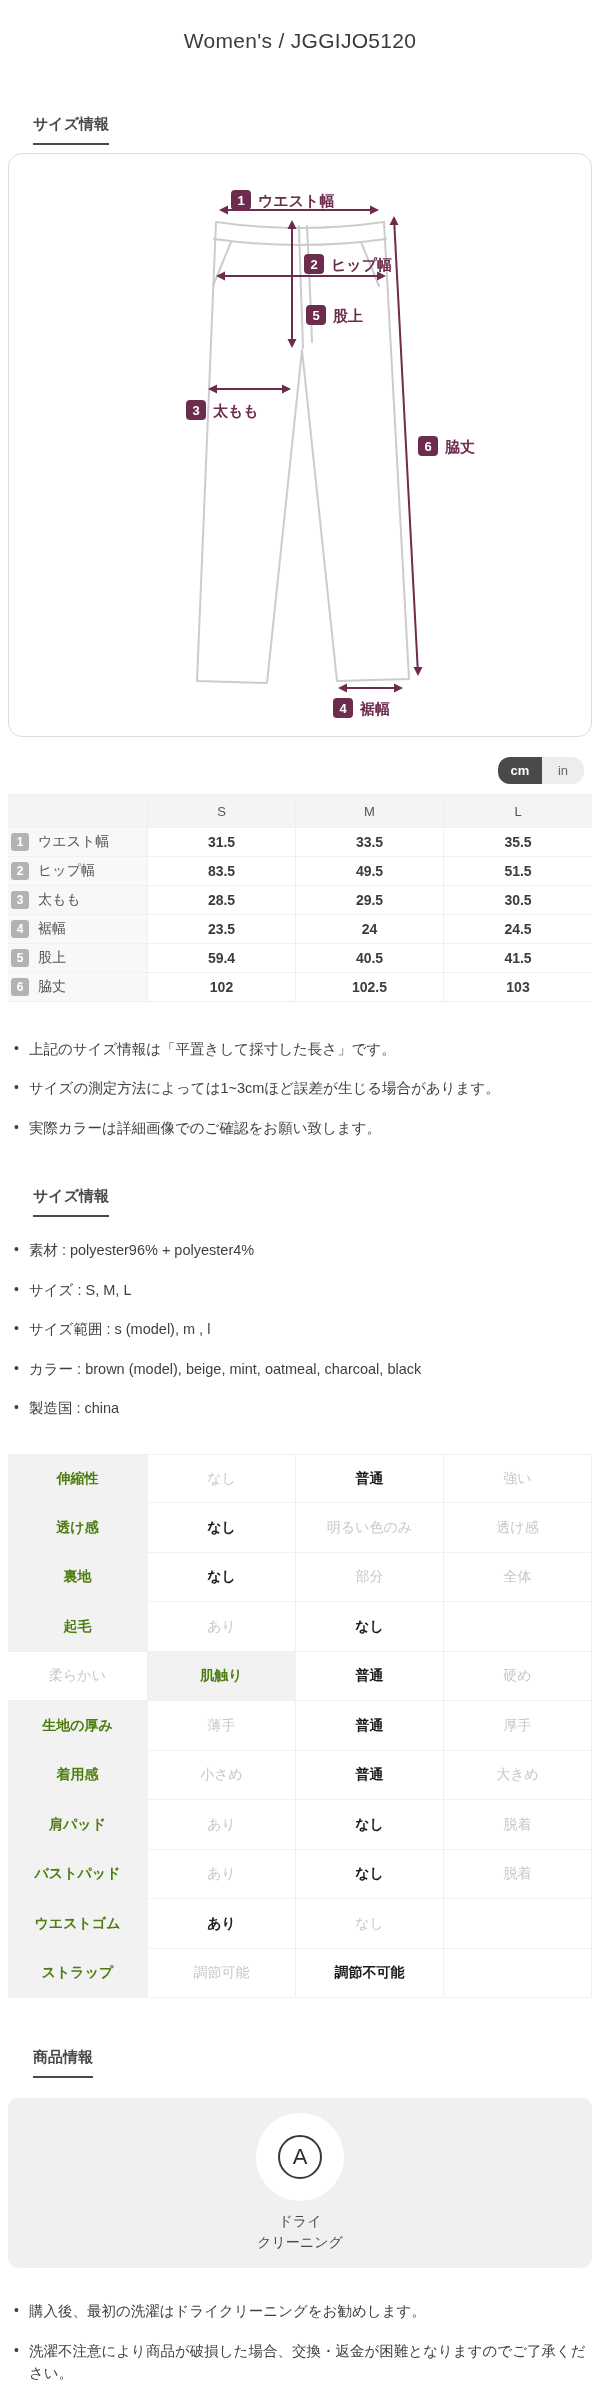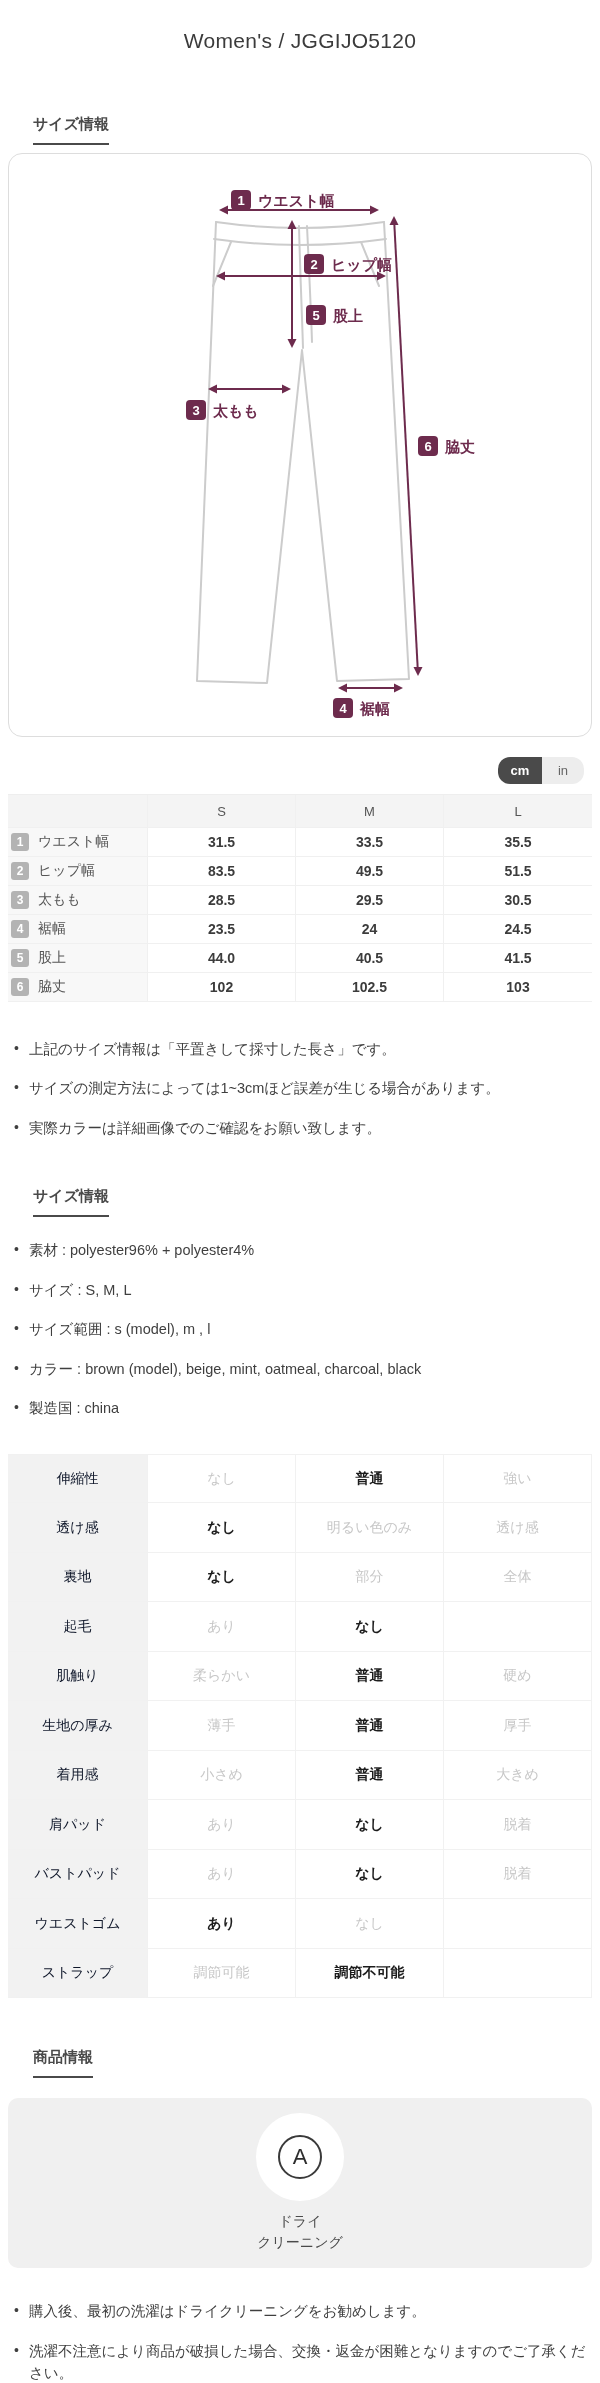--- a/index.html
+++ b/index.html
@@ -202,7 +202,7 @@
       <span class="num-badge">5</span>
       <span>股上</span>
     </div>
-    <div class="c">44.0</div>
+    <div class="c">59.4</div>
     <div class="c">40.5</div>
     <div class="c">41.5</div>
   </div>

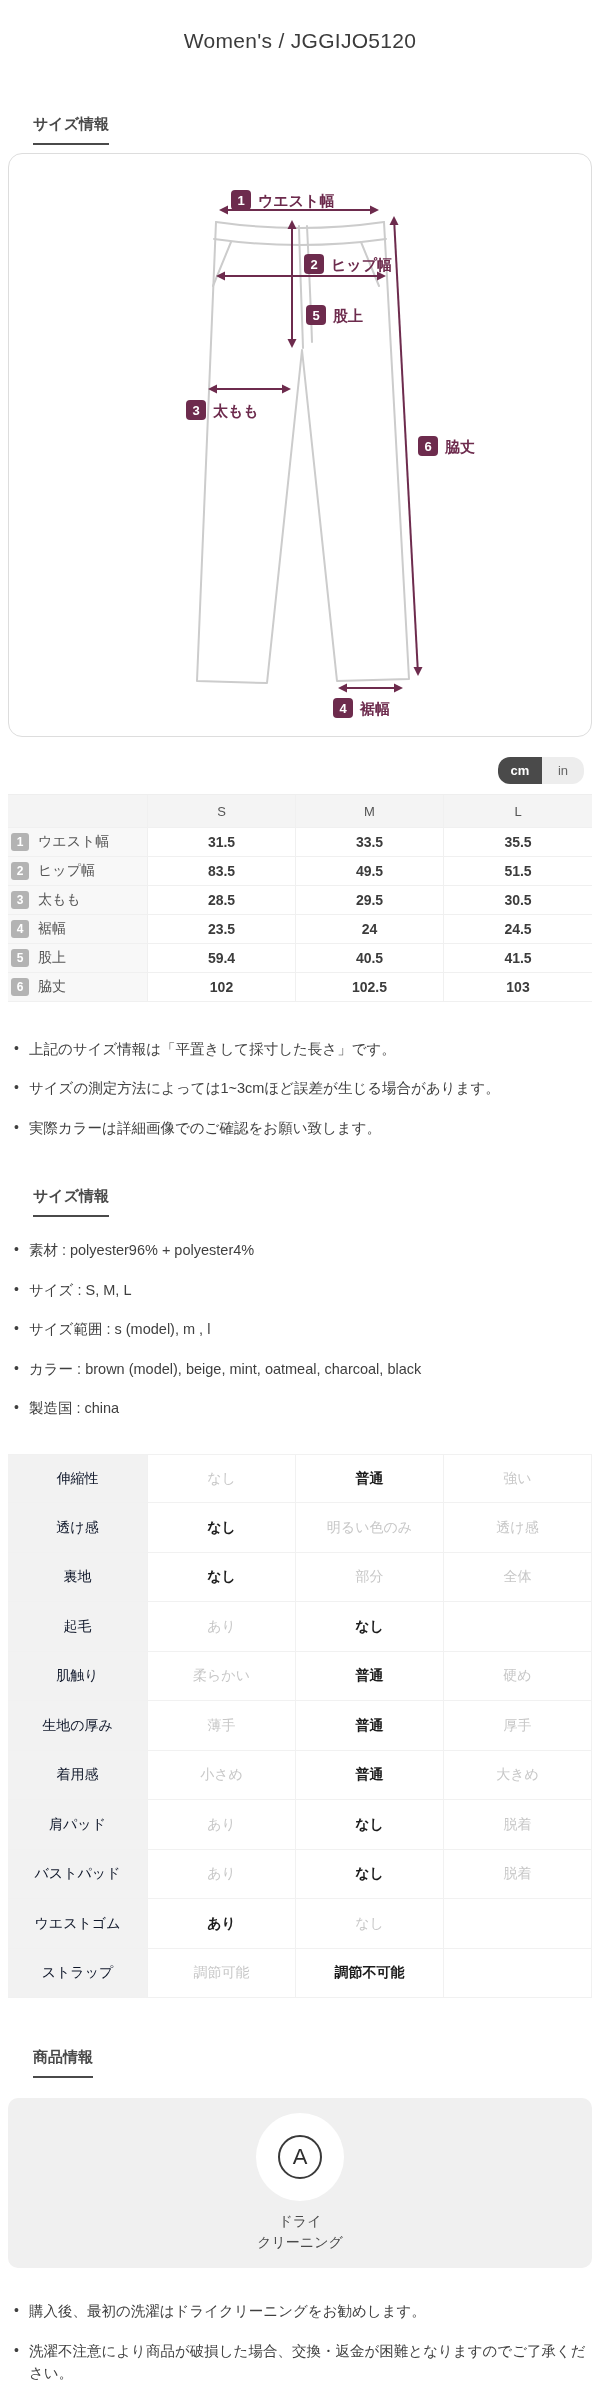--- a/index.html
+++ b/index.html
@@ -54,7 +54,7 @@
   .f-row .c { border:1px solid #f1f1f1; border-top:none; border-left:none; background:#fff;
               display:flex; align-items:center; justify-content:center; font-size:14px; }
   .f-row:first-child .c { border-top:1px solid #f1f1f1; }
-  .f-row .lab { background:#f2f2f2; font-weight:normal; color:#0f172a; }
+  .f-row .lab { background:#f2f2f2; font-weight:bold; color:#4d7c0f; }
   .f-row .opt { color:#c7c7c7; }
   .f-row .opt.on { color:#1c1c1c; font-weight:bold; }
   

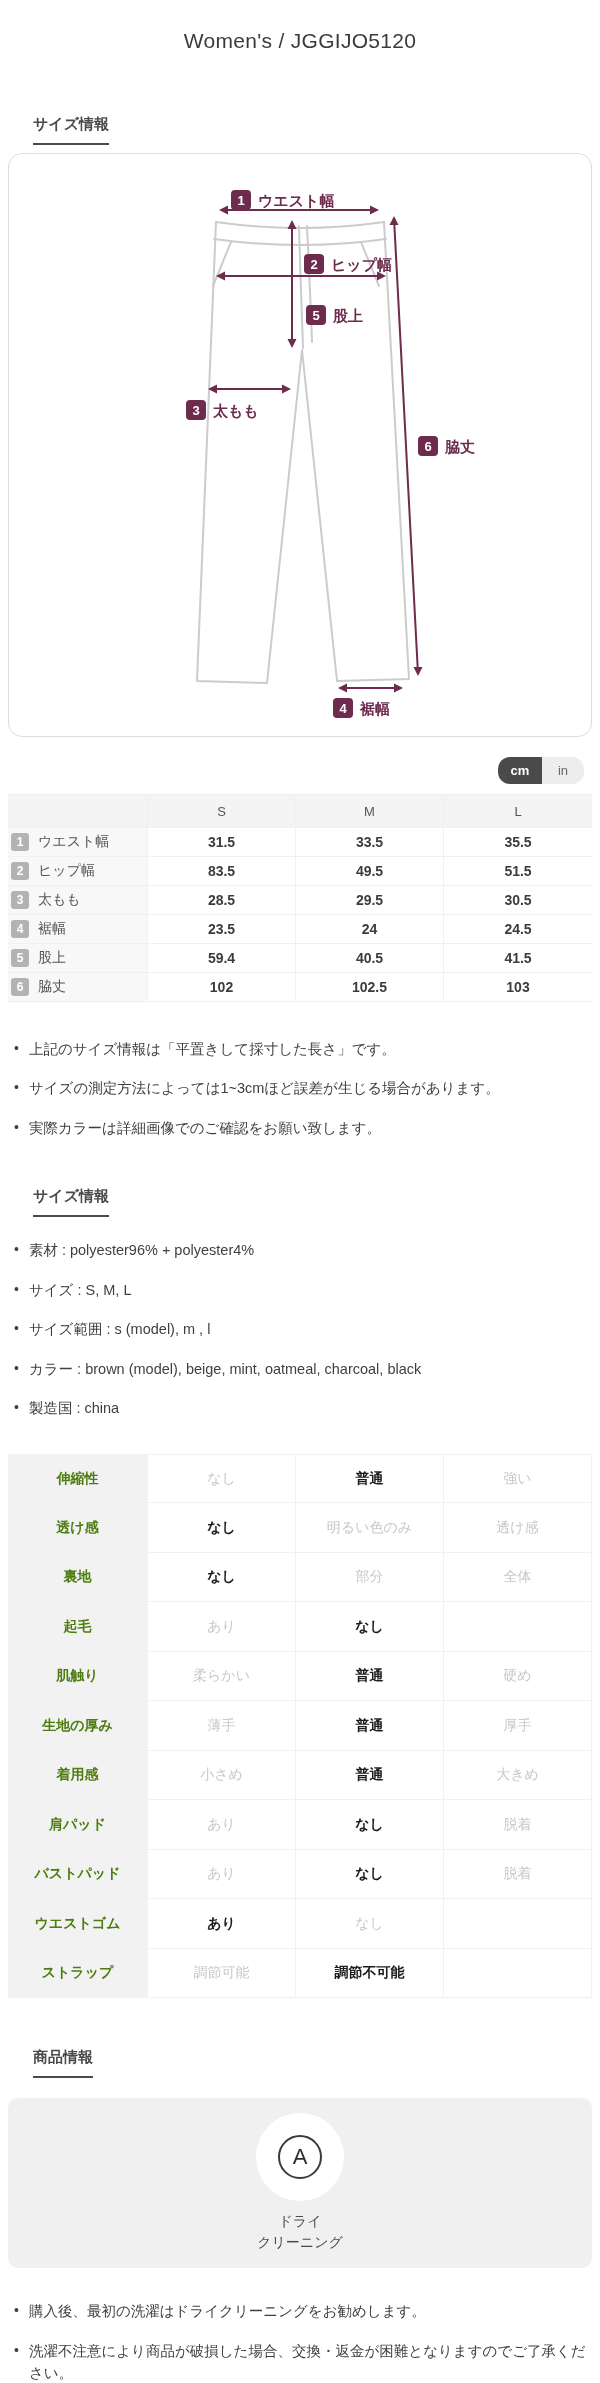--- a/index.html
+++ b/index.html
@@ -285,8 +285,8 @@
     <div class="c opt"></div>
   </div>
   <div class="f-row">
+    <div class="c opt">柔らかい</div>
     <div class="c lab">肌触り</div>
-    <div class="c opt">柔らかい</div>
     <div class="c opt on">普通</div>
     <div class="c opt">硬め</div>
   </div>

